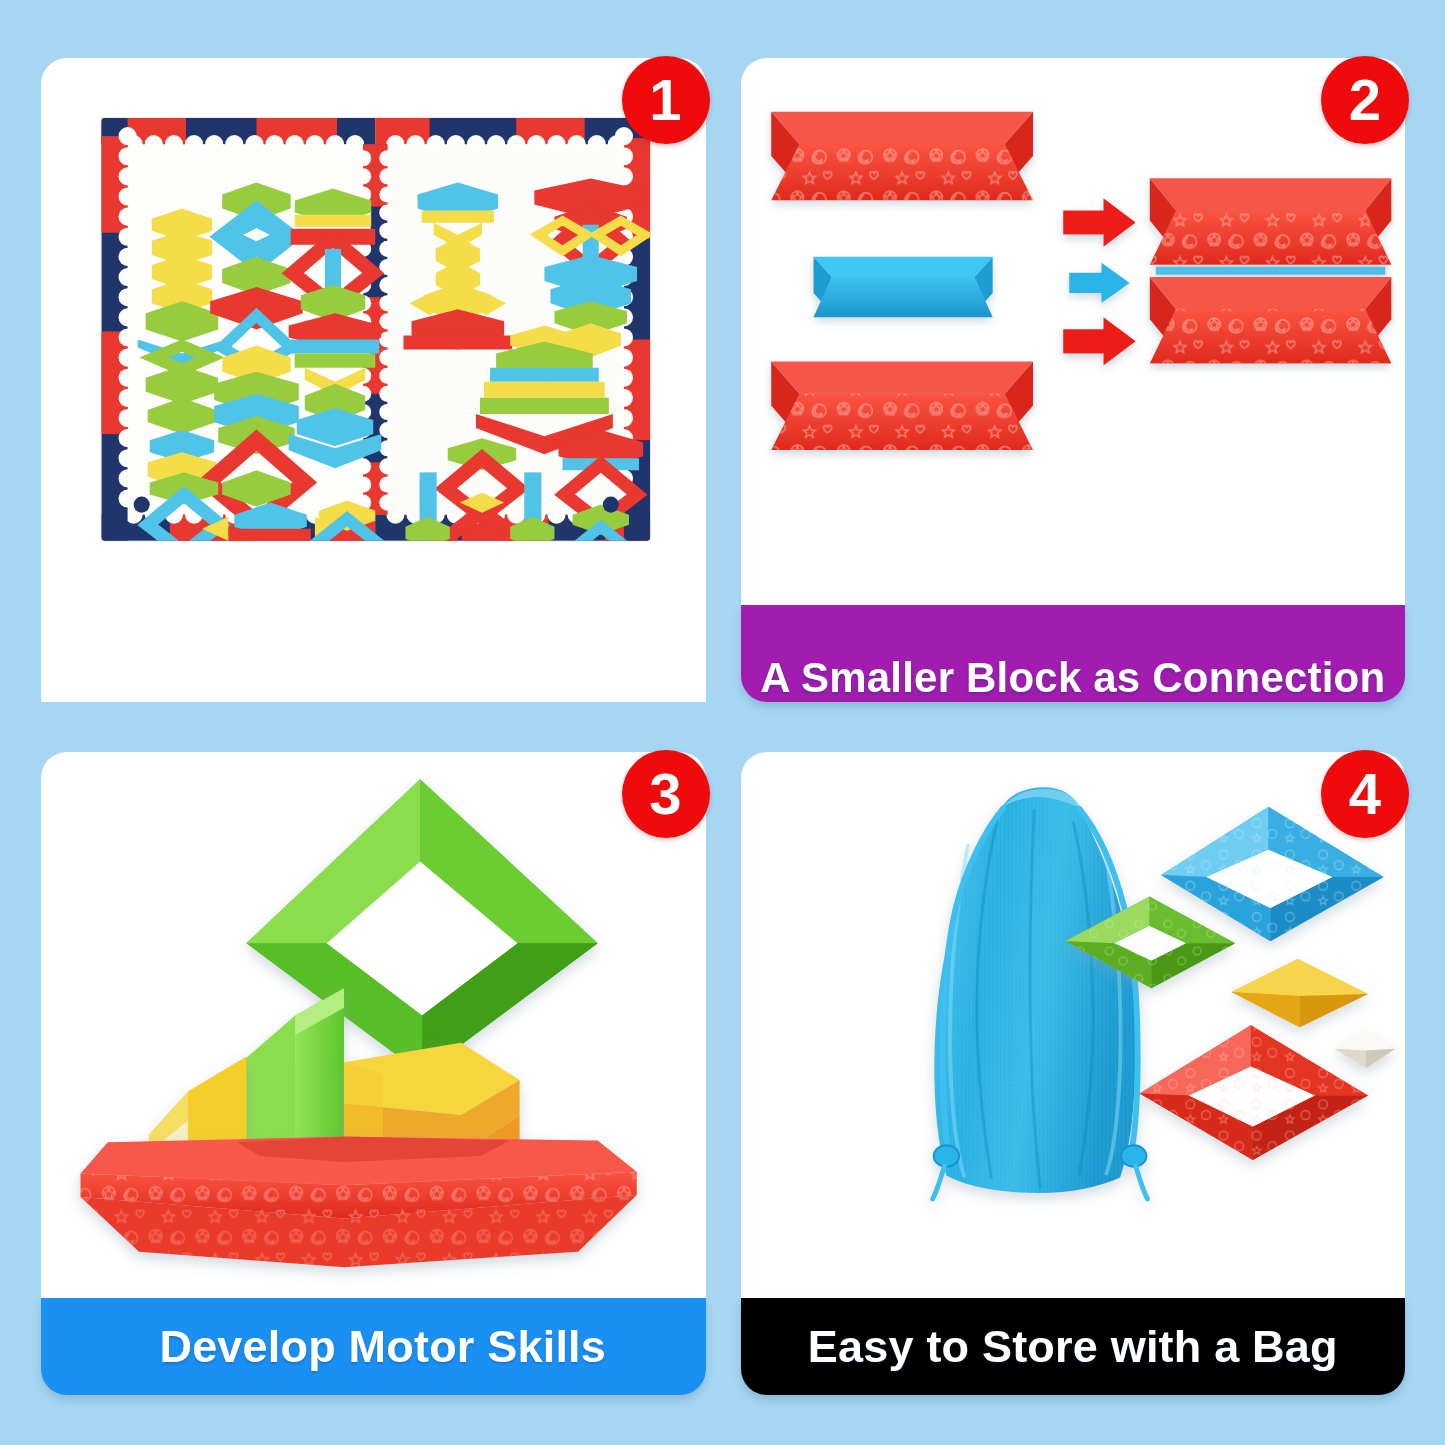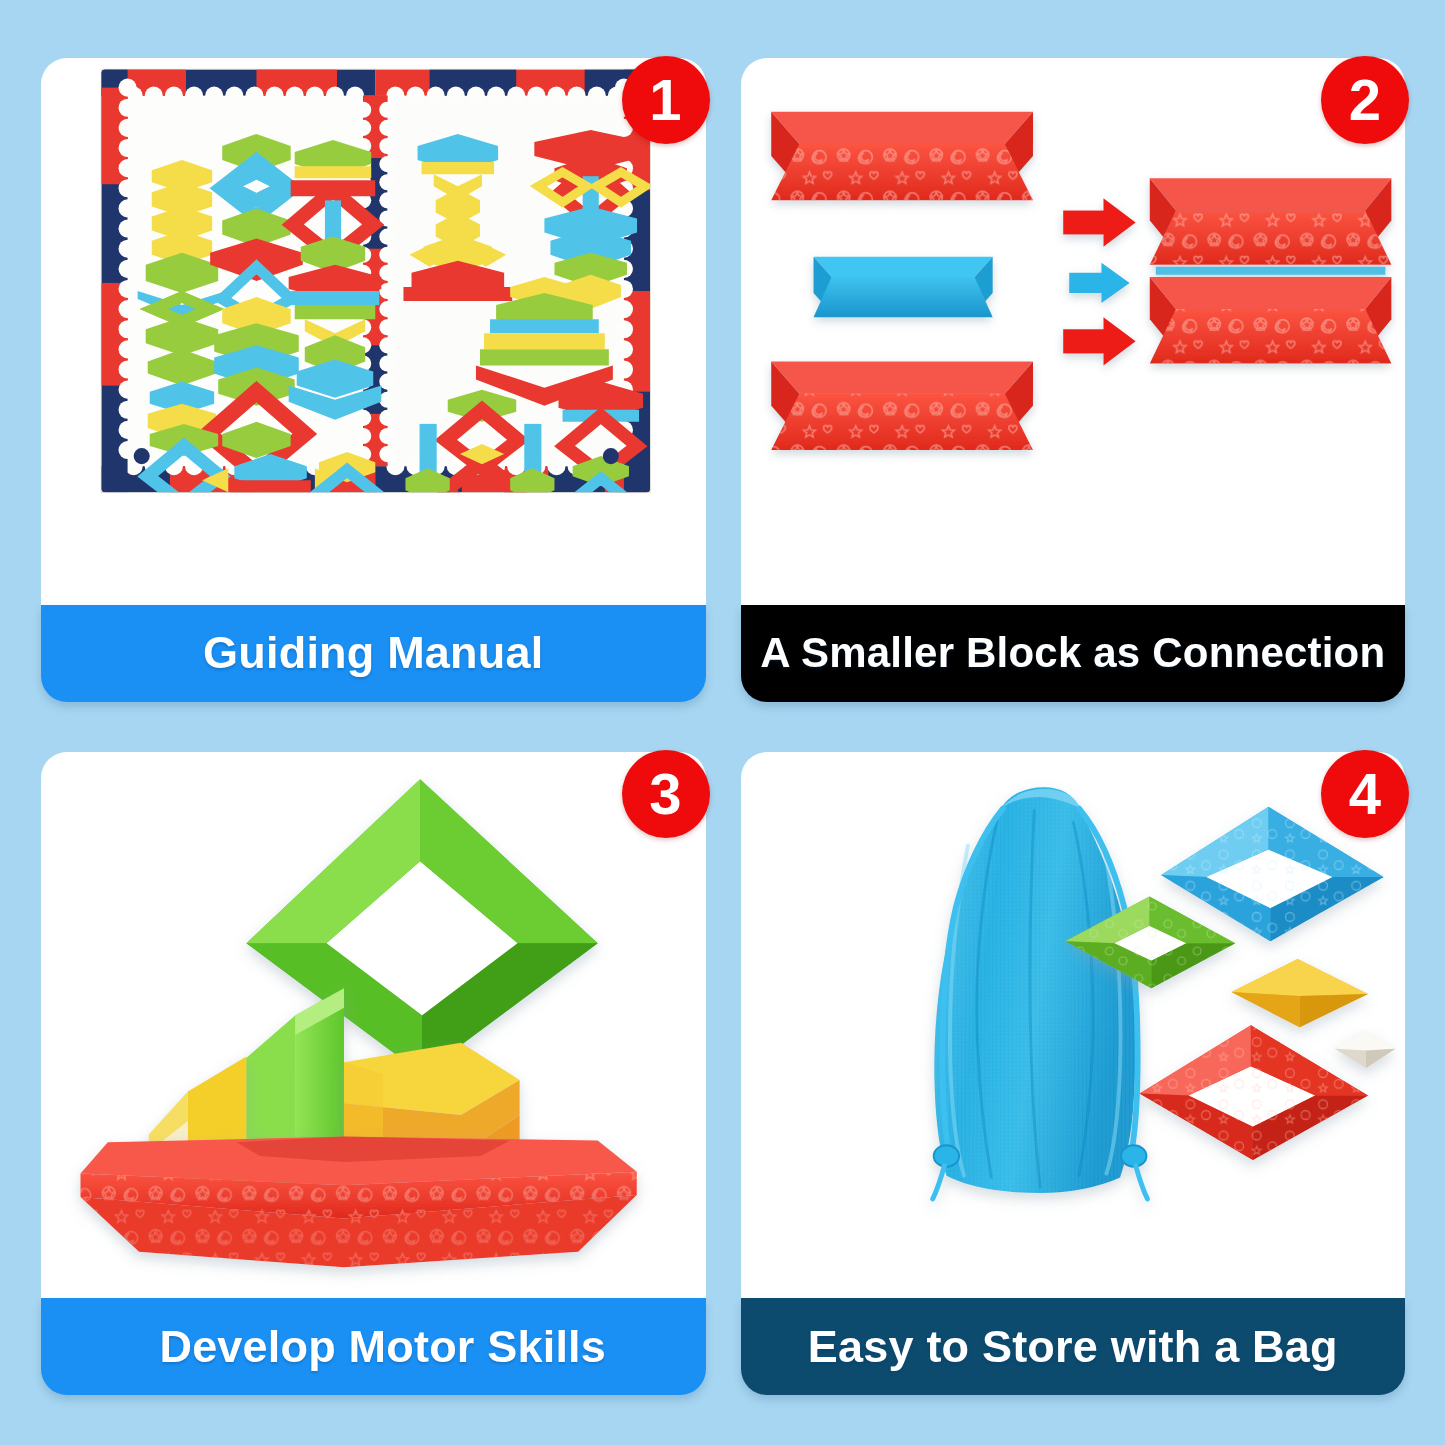--- a/index.html
+++ b/index.html
@@ -384,9 +384,6 @@
         </svg>
       </div>
     </div>
-    <div class="caption" style="background: rgb(27, 144, 244);">
-      <span>Guiding Manual</span>
-    </div>
   </div>
 
   <div class="card wide">

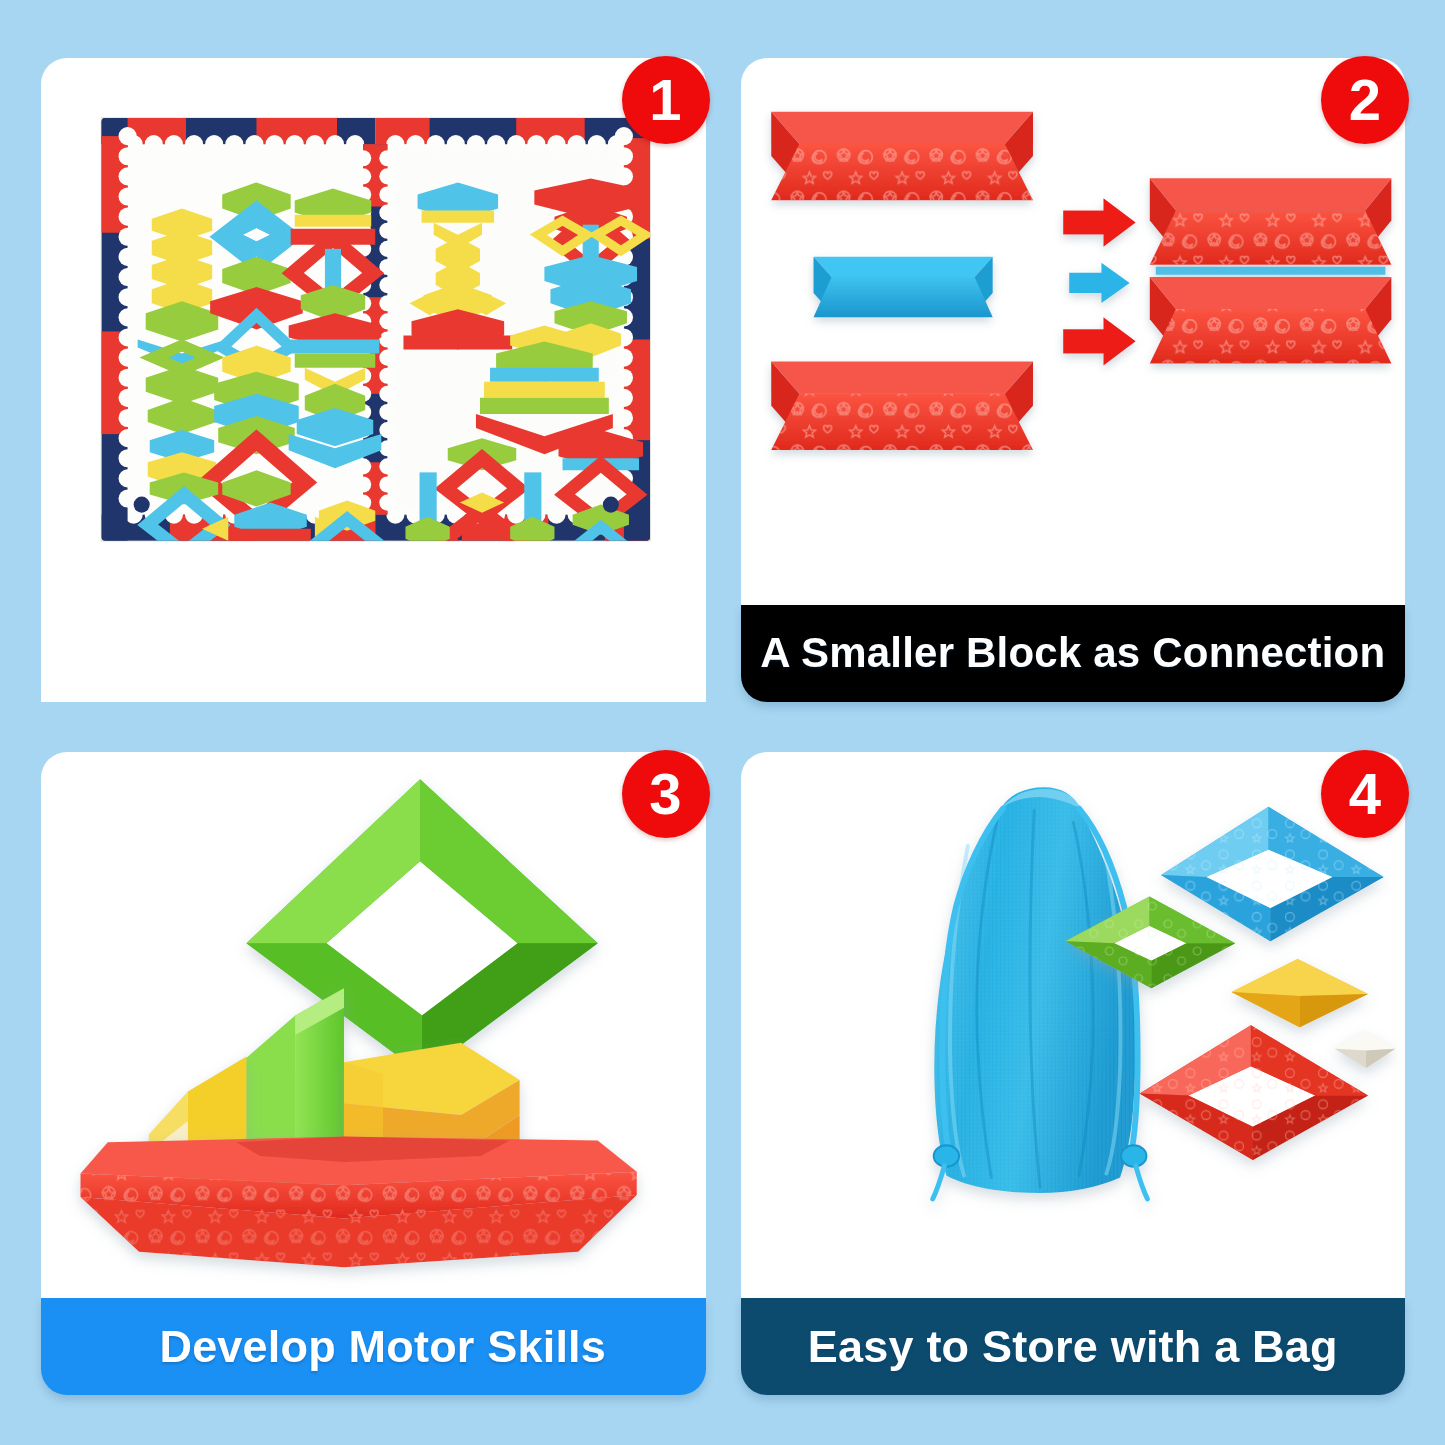--- a/index.html
+++ b/index.html
@@ -473,7 +473,7 @@
         </svg>
       </div>
     </div>
-    <div class="caption" style="background: #000000;">
+    <div class="caption" style="background: #a21caf; align-items: flex-end;">
       <span>A Smaller Block as Connection</span>
     </div>
   </div>

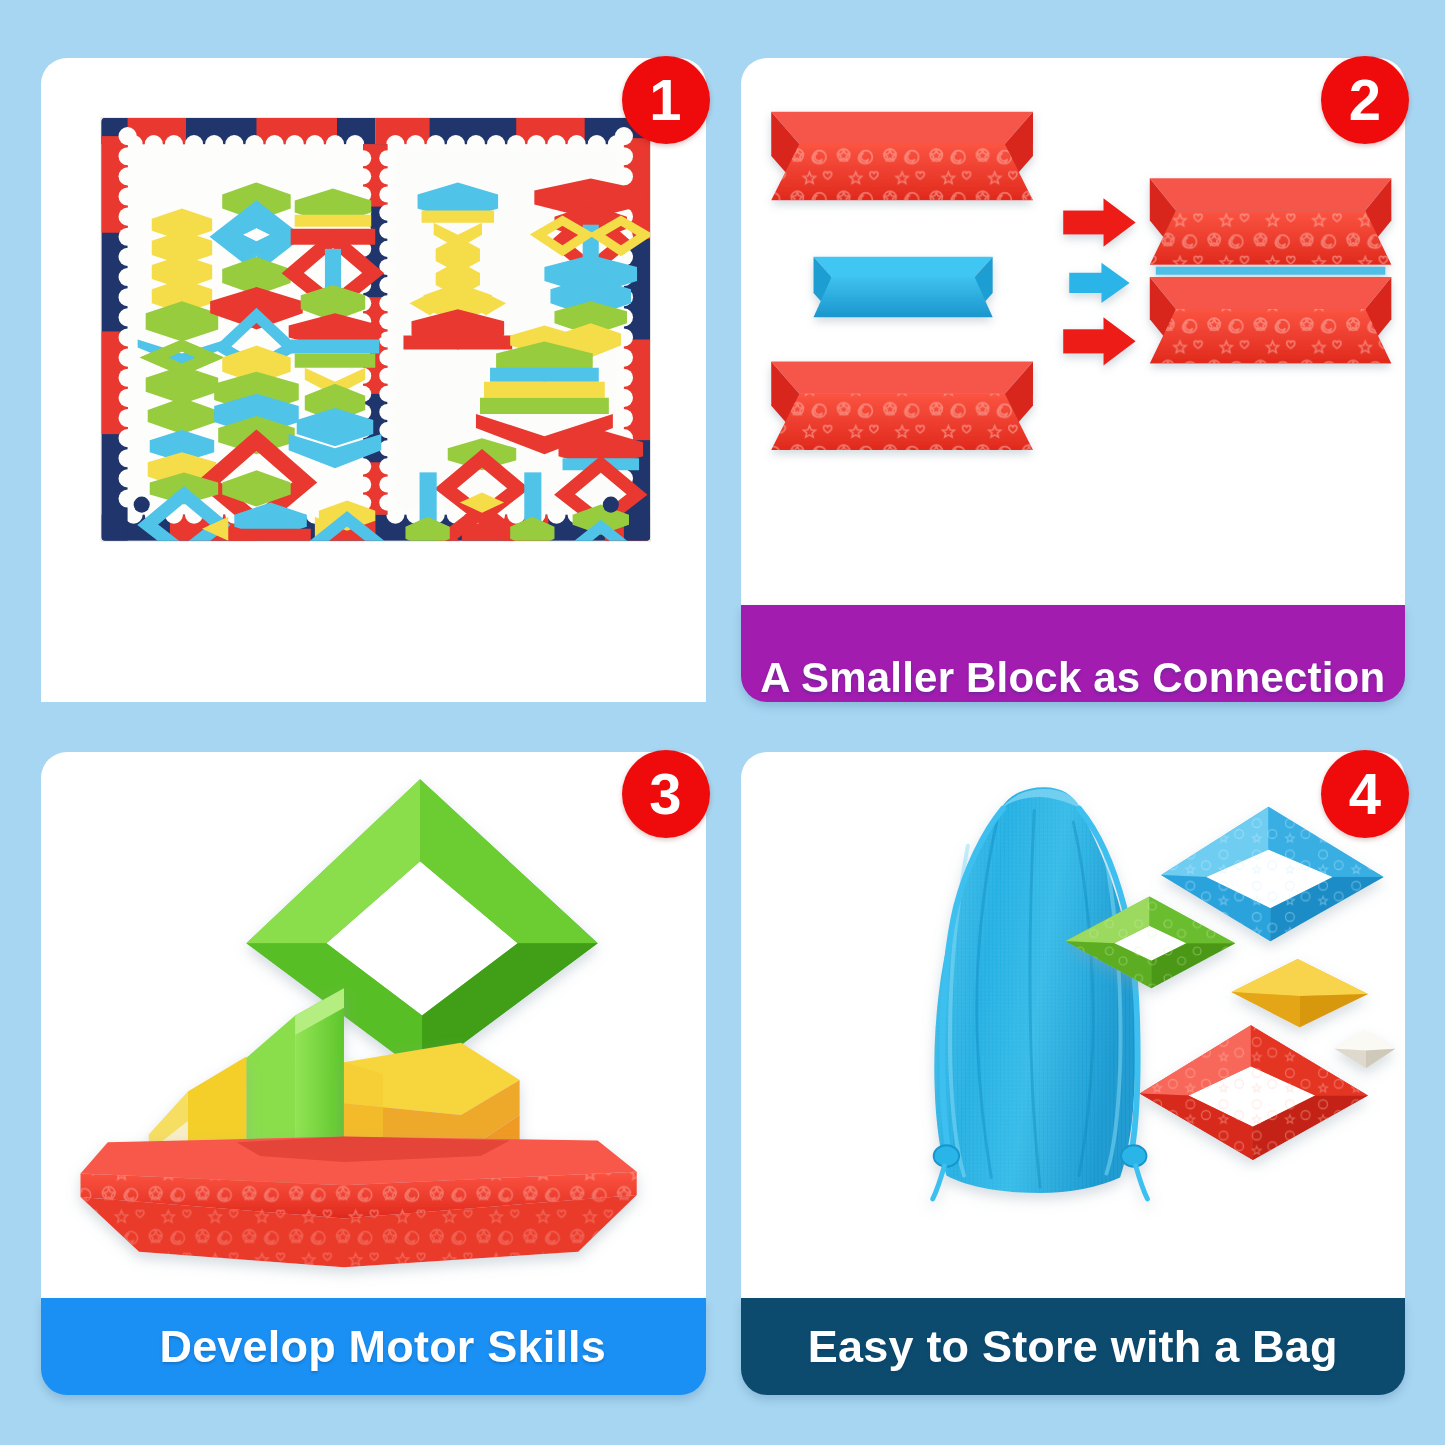--- a/index.html
+++ b/index.html
@@ -698,7 +698,7 @@
         </svg>
       </div>
     </div>
-    <div class="caption" style="background: #0c4a6e; justify-content: center;">
+    <div class="caption" style="background: #000000; justify-content: center;">
       <span>Easy to Store with a Bag</span>
     </div>
   </div>

